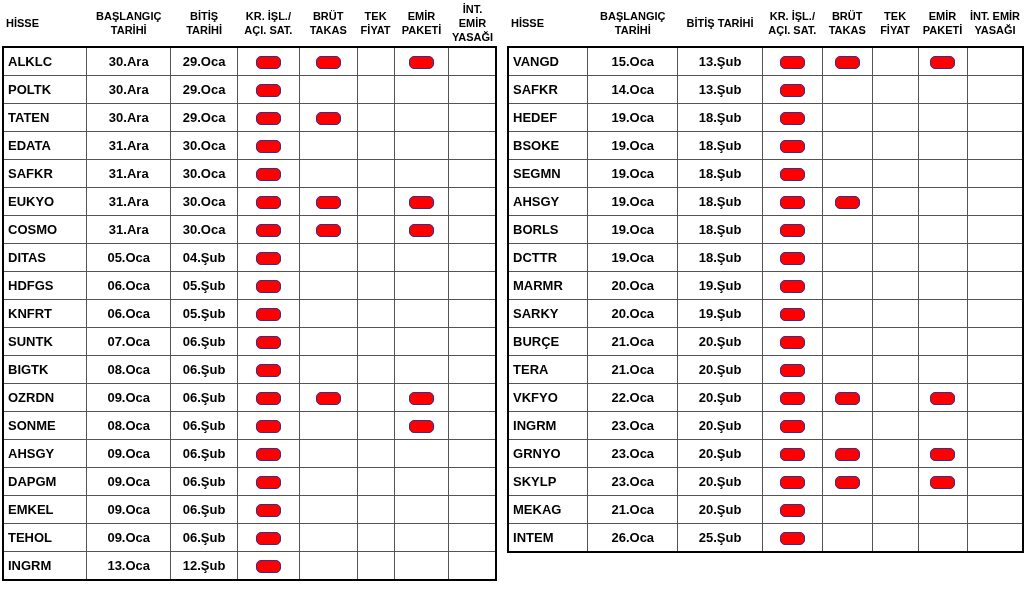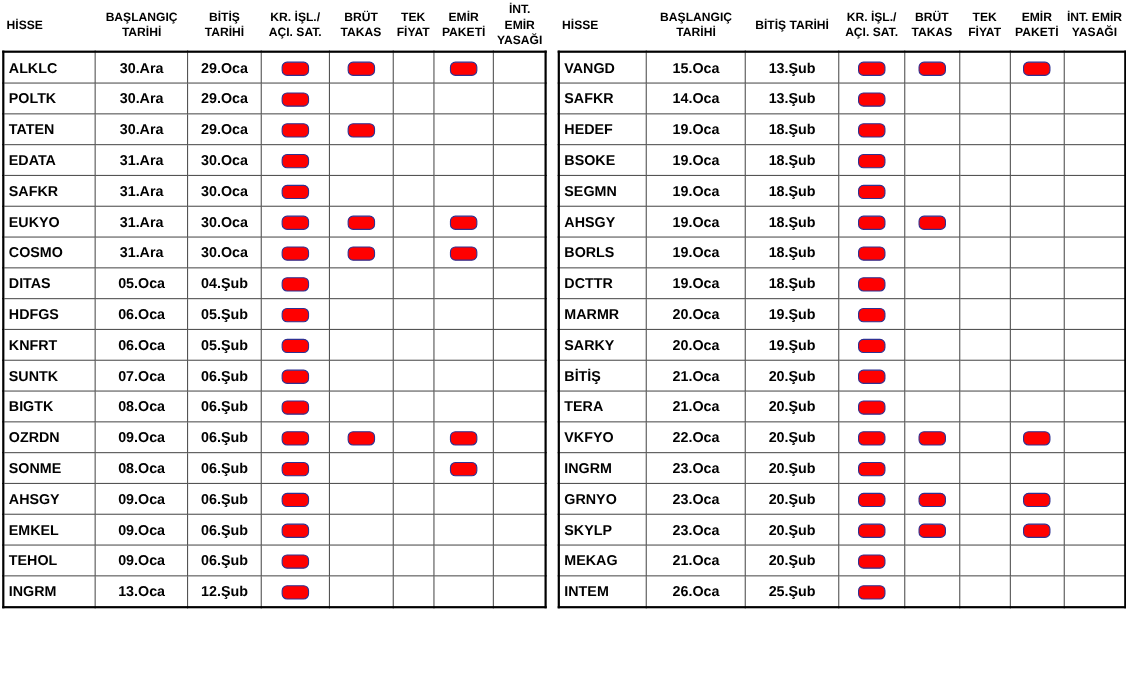--- a/index.html
+++ b/index.html
@@ -416,7 +416,7 @@
           <td></td>
         </tr>
         <tr>
-          <td class="hisse">BİTİŞ</td>
+          <td class="hisse">BURÇE</td>
           <td>21.Oca</td>
           <td>20.Şub</td>
           <td><span class="marker" style="background: rgb(255, 0, 0); border: 1.5px solid rgb(46, 49, 146);"></span></td>

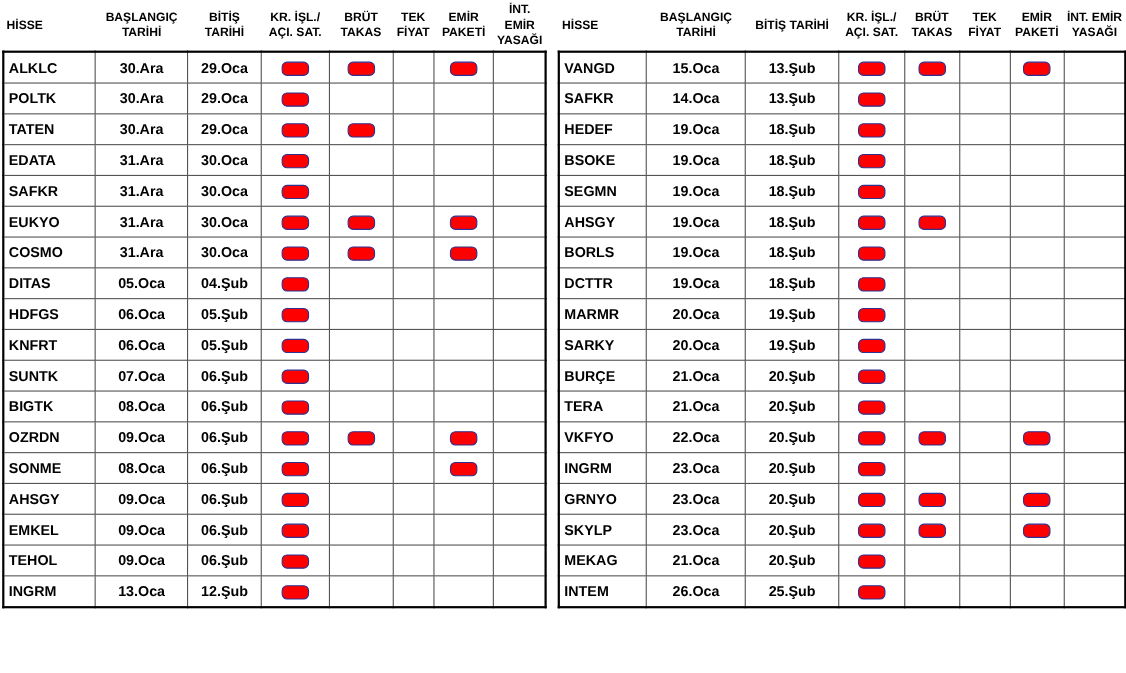--- a/index.html
+++ b/index.html
@@ -260,6 +260,16 @@
           <td></td>
         </tr>
         <tr>
+          <td class="hisse">DAPGM</td>
+          <td>09.Oca</td>
+          <td>06.Şub</td>
+          <td><span class="marker" style="background: rgb(255, 0, 0); border: 1.5px solid rgb(46, 49, 146);"></span></td>
+          <td></td>
+          <td></td>
+          <td></td>
+          <td></td>
+        </tr>
+        <tr>
           <td class="hisse">EMKEL</td>
           <td>09.Oca</td>
           <td>06.Şub</td>

